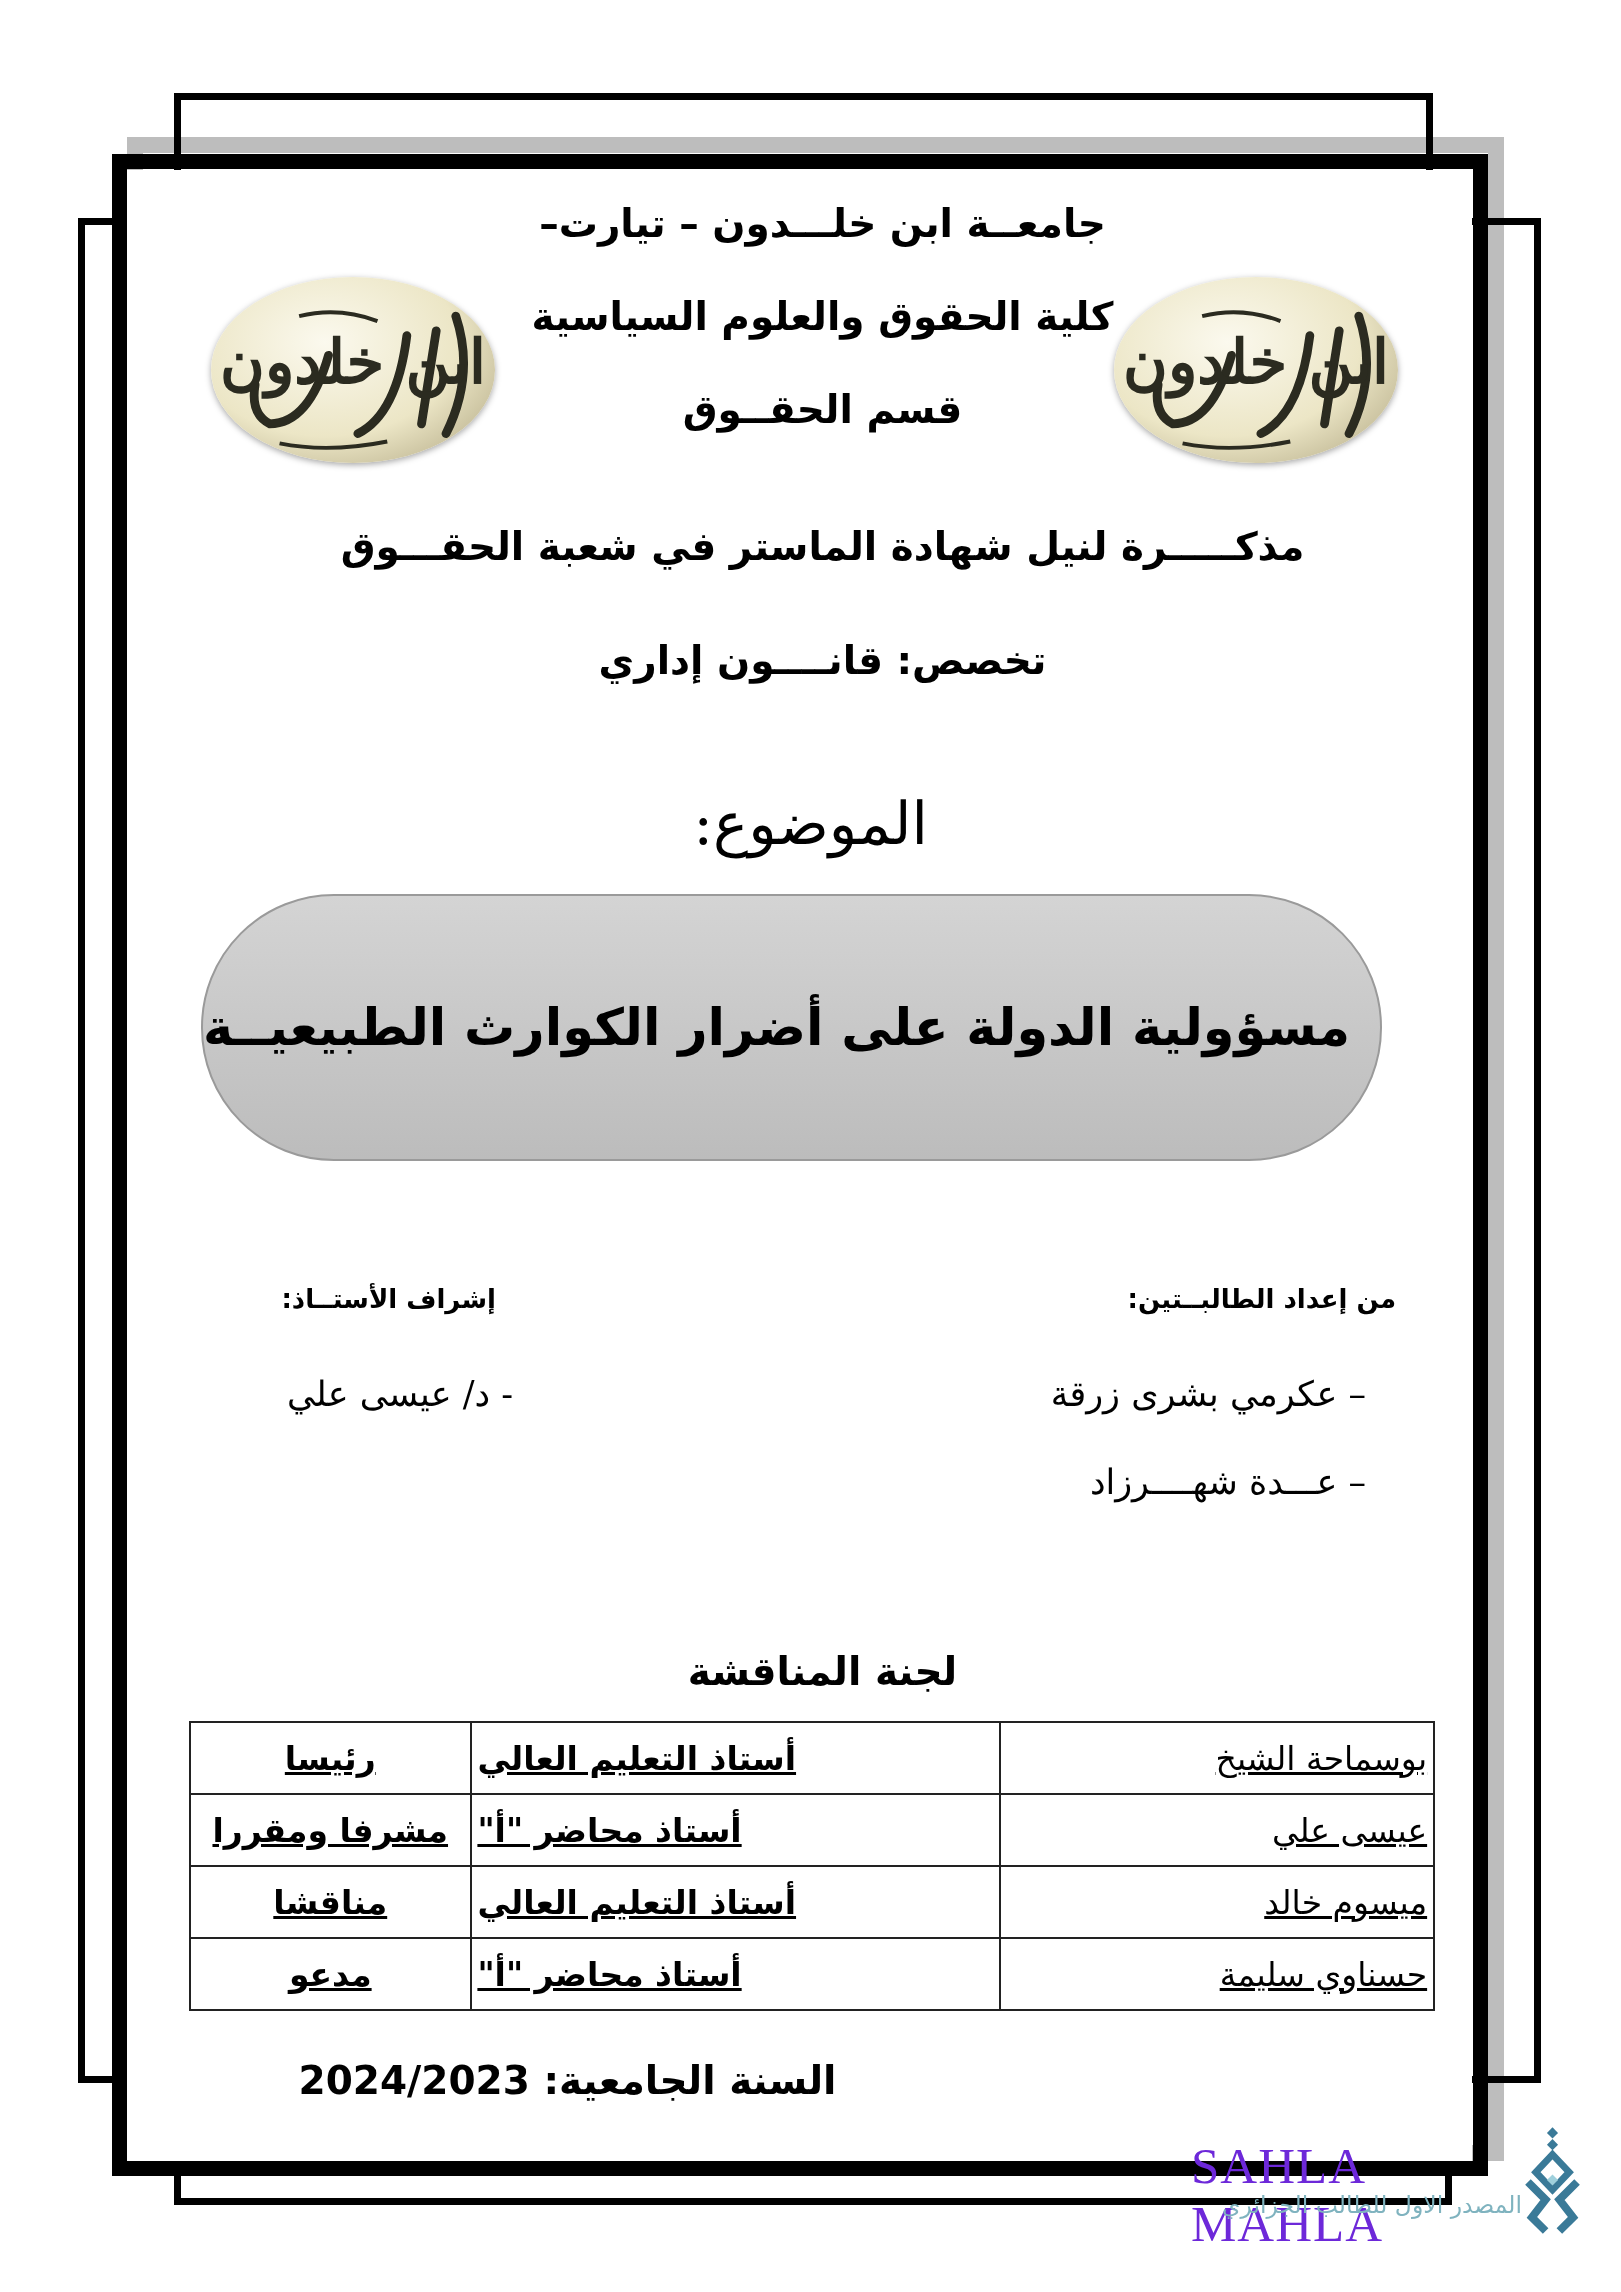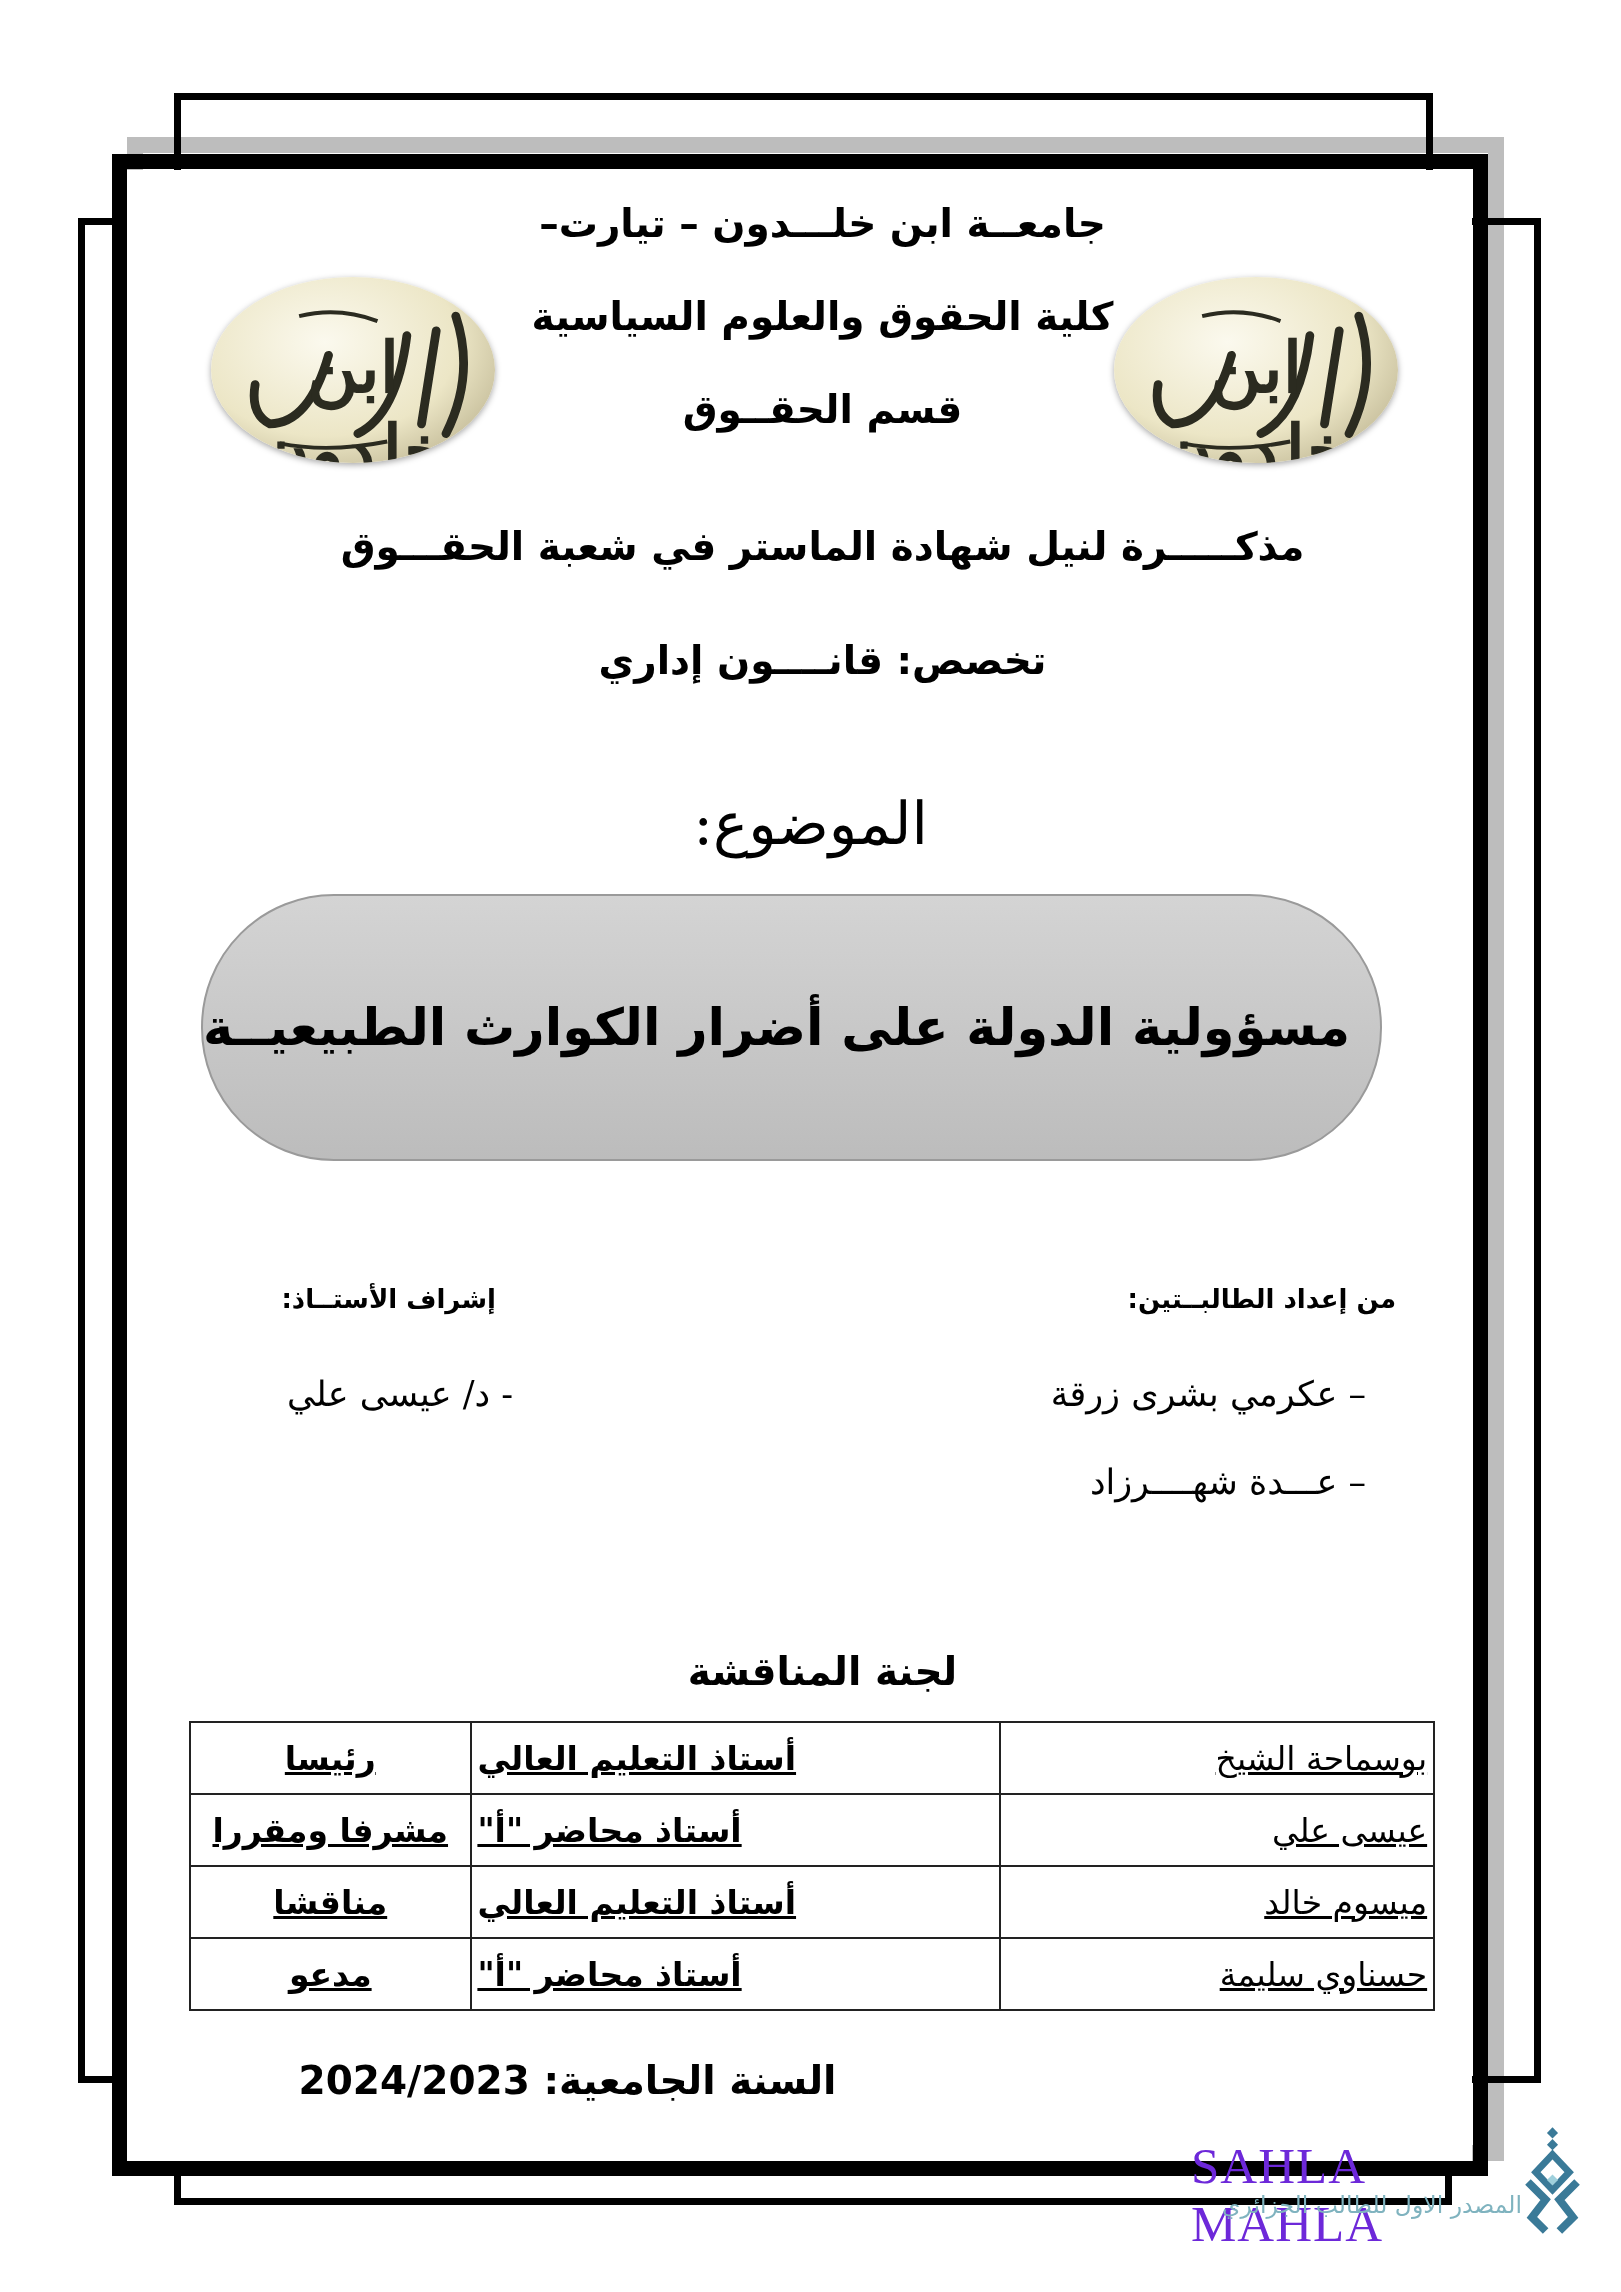--- a/index.html
+++ b/index.html
@@ -21,7 +21,7 @@
           background:radial-gradient(ellipse at 40% 35%, #fbf9ee 0%, #ece6c6 55%, #b9b08c 90%, #8e8668 100%);
           box-shadow:0 2px 5.9px rgba(0,0,0,0.35); overflow:hidden; }
   .logo .callig { position:absolute; left:0; top:0; width:100%; height:100%; }
-  .logo .logo-text { position:absolute; left:0; right:0; top:49px; text-align:center; font-size:70px;
+  .logo .logo-text { position:absolute; left:0; right:0; top:49px; text-align:center; font-size:61px;
           font-family:"DejaVu Serif", serif; font-weight:bold; color:#2b2b20; direction:rtl; }
 
   .title-box { left:201px; top:894px; width:1181px; height:267px; border-radius:133px / 133px;

